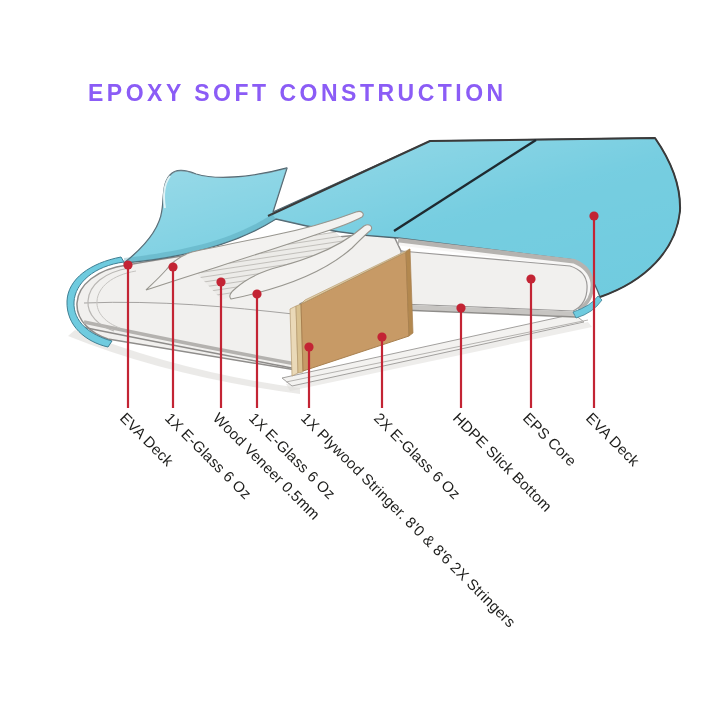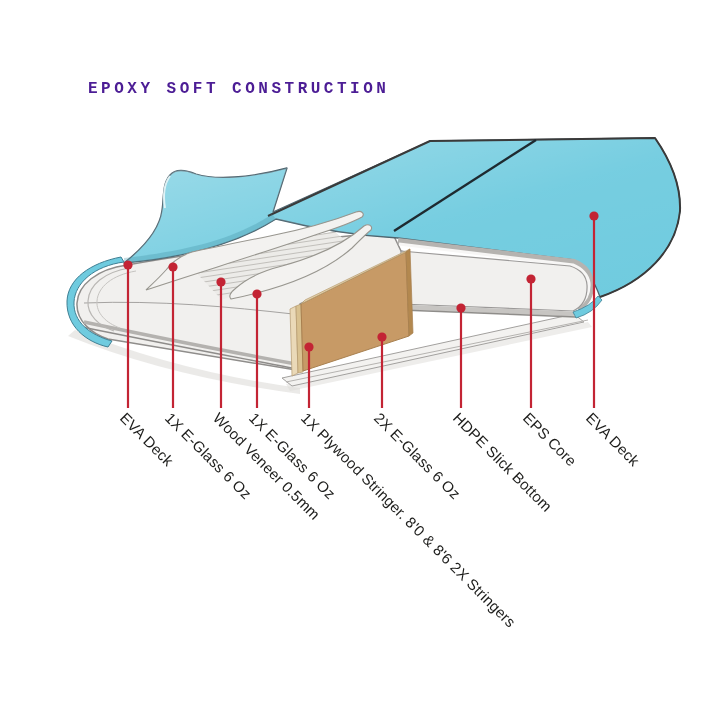--- a/index.html
+++ b/index.html
@@ -9,9 +9,8 @@
   }
   #title{
     position:absolute;left:88px;top:80px;
-    font-size:16px;font-weight:700;letter-spacing:3.5px;color:#4c1d95;
+    font-size:23px;font-weight:700;letter-spacing:3.5px;color:#8b5cf6;
     white-space:nowrap;
-    font-family:Liberation Mono, monospace;
   }
   svg{position:absolute;left:0;top:0;}
   .callout-label{

